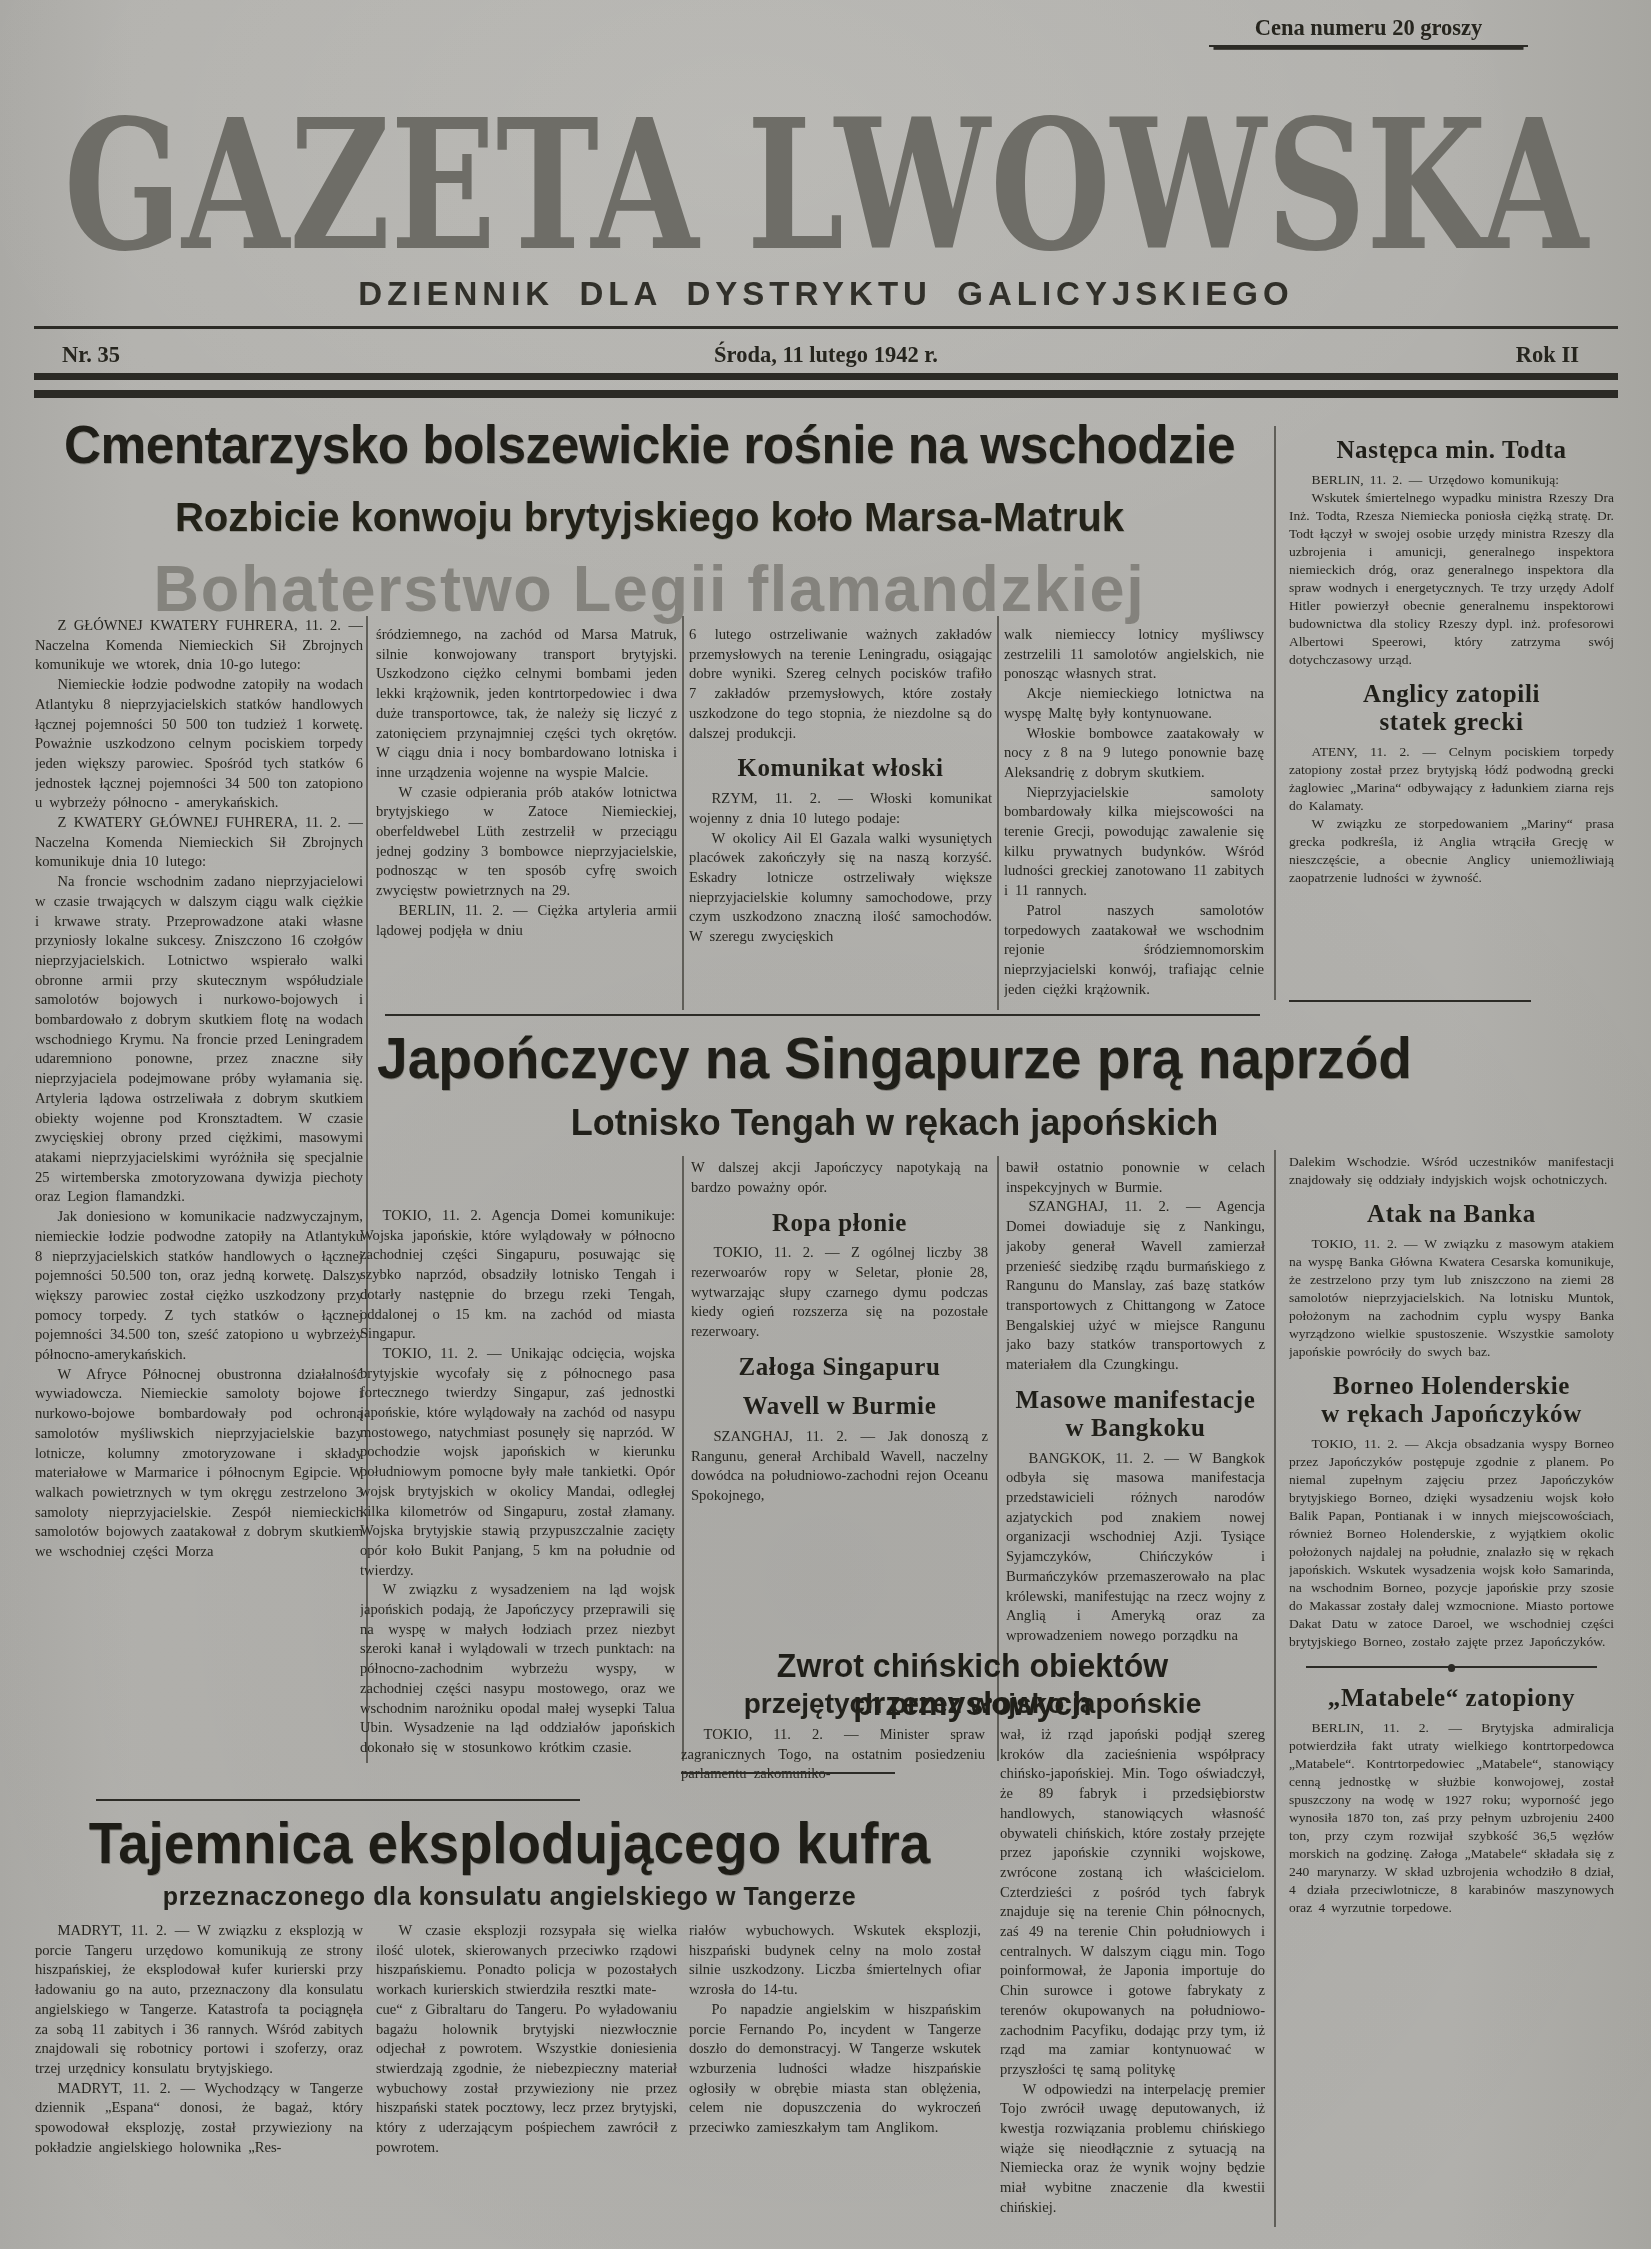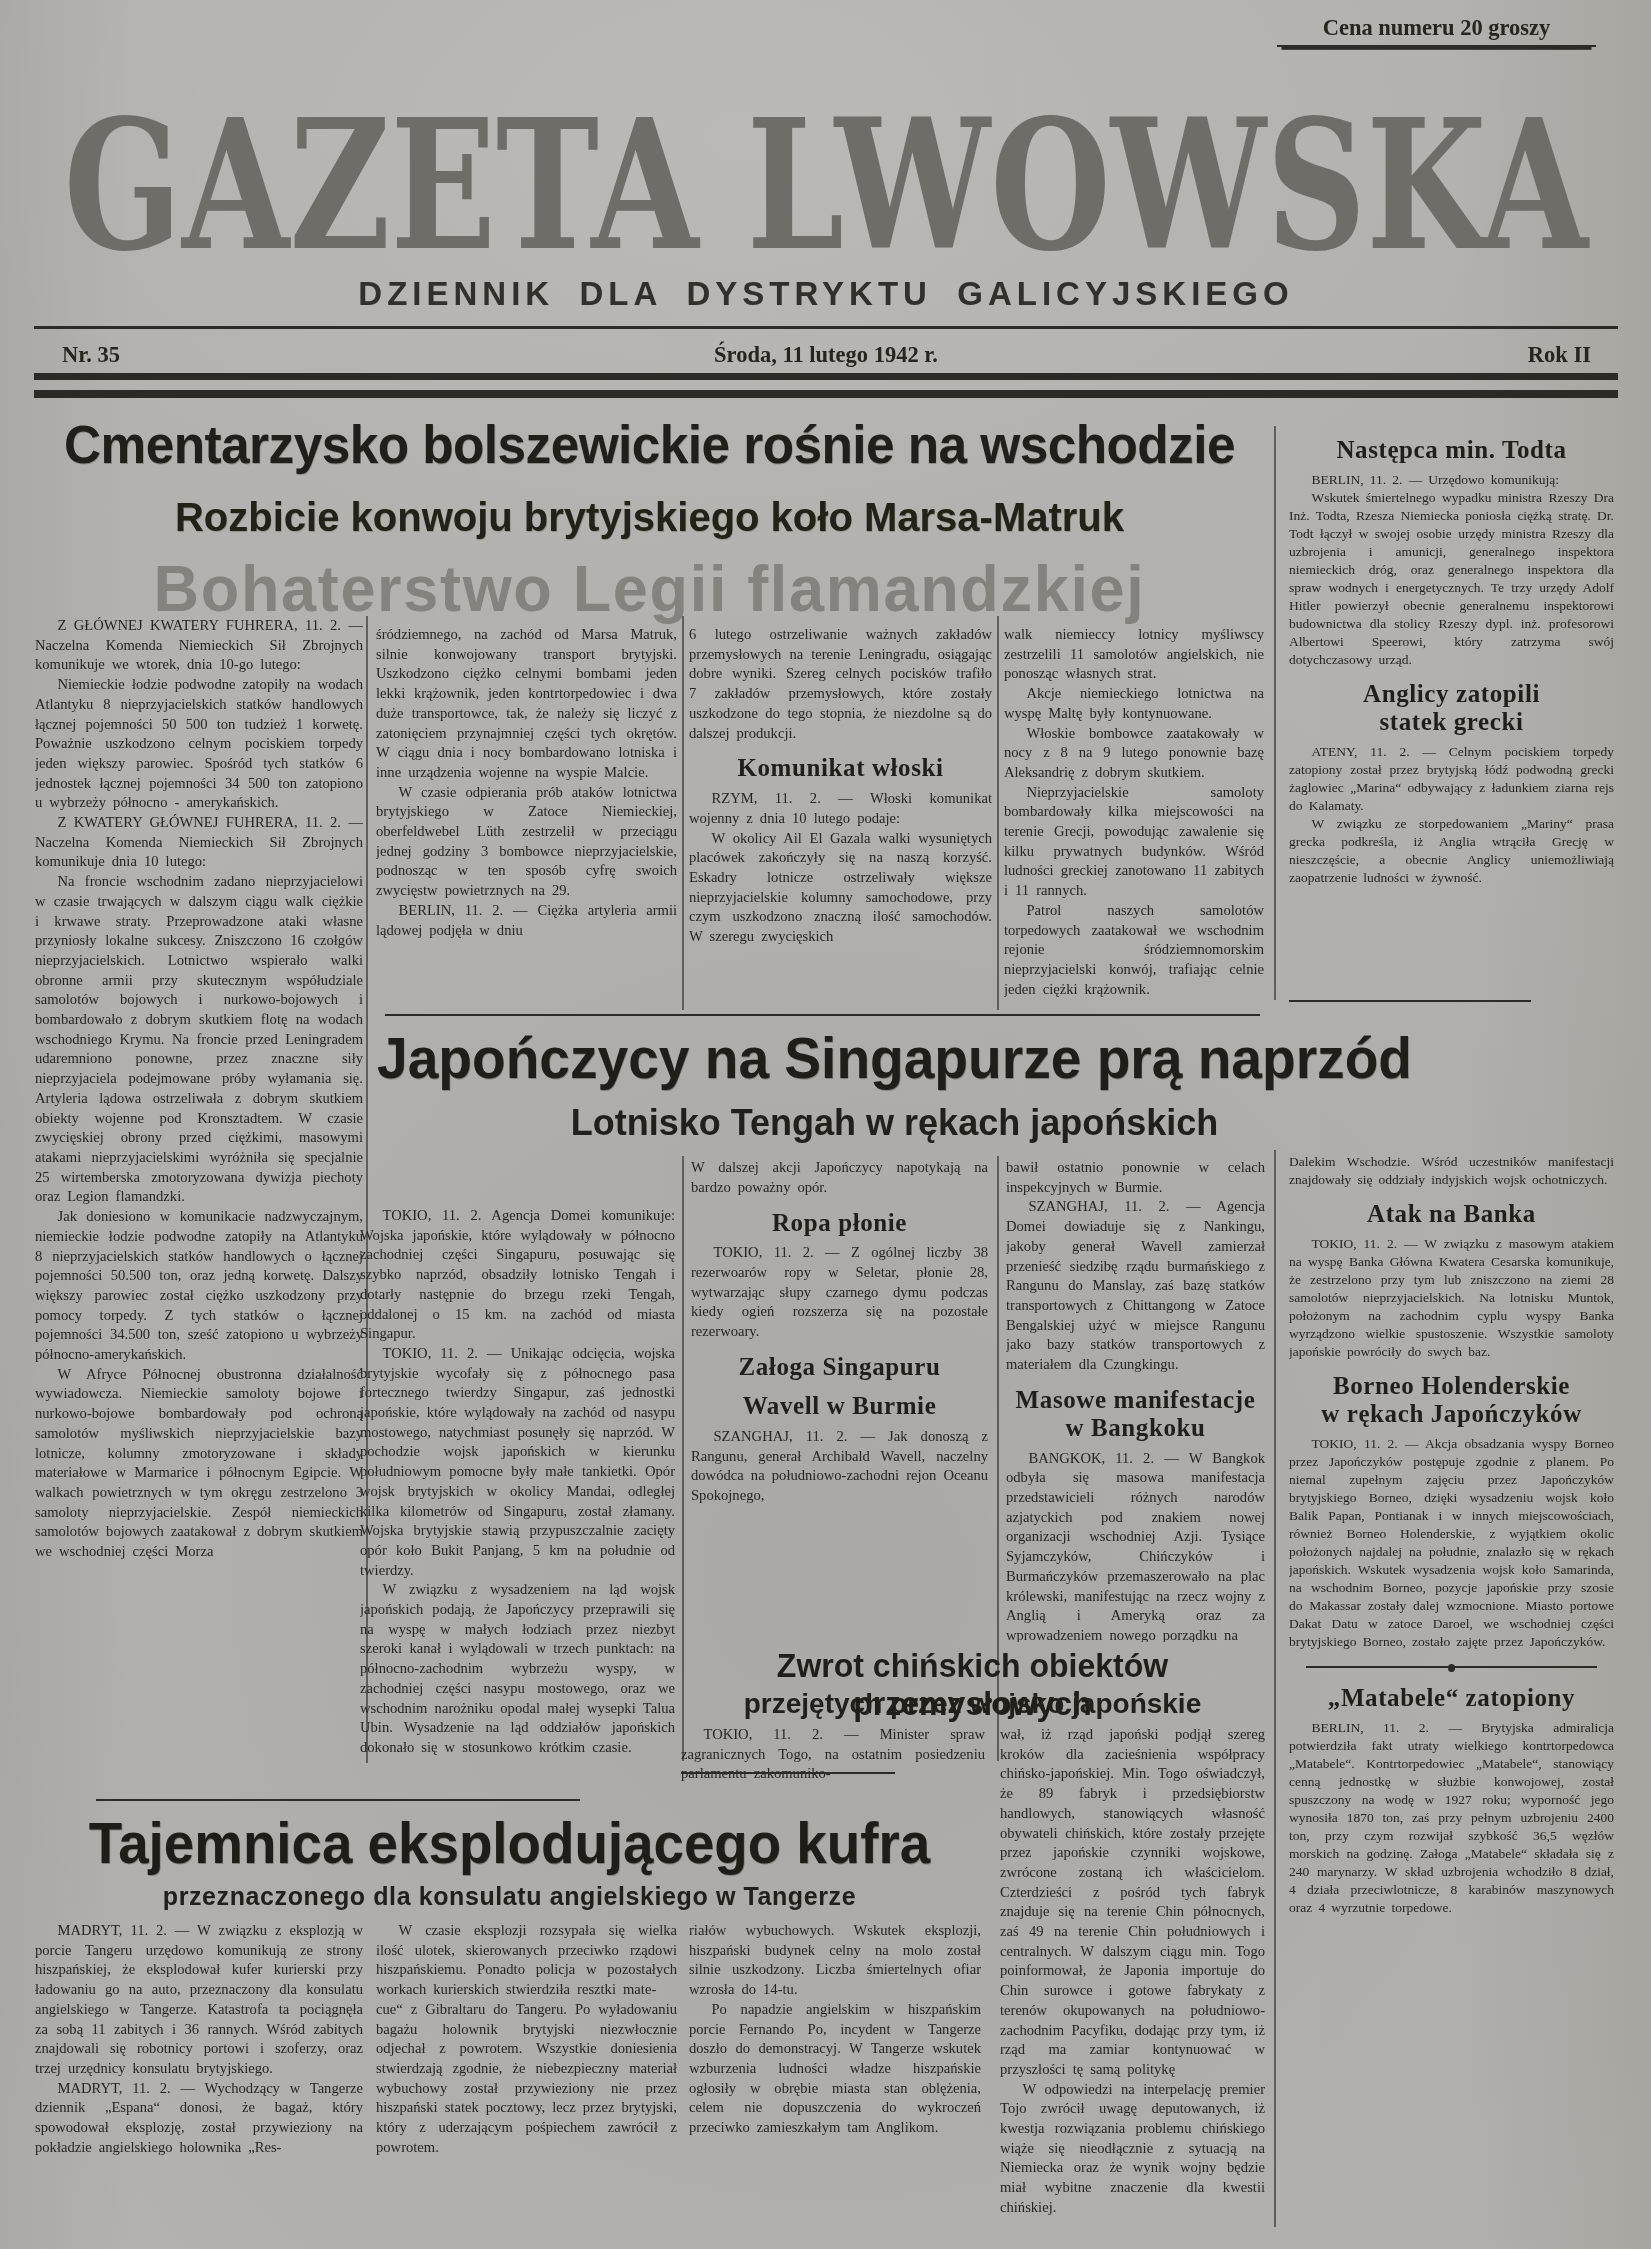--- a/index.html
+++ b/index.html
@@ -107,7 +107,7 @@
 
 <div class="page">
 
-  <div class="abs price" style="left:1277px;top:17px;width:319px;">Cena numeru 20 groszy</div>
+  <div class="abs price" style="left:1209px;top:17px;width:319px;">Cena numeru 20 groszy</div>
 
   <div class="abs" style="left:34px;top:62px;width:1584px;height:231px;">
     <svg width="1584" height="231" viewBox="0 0 2816 410">

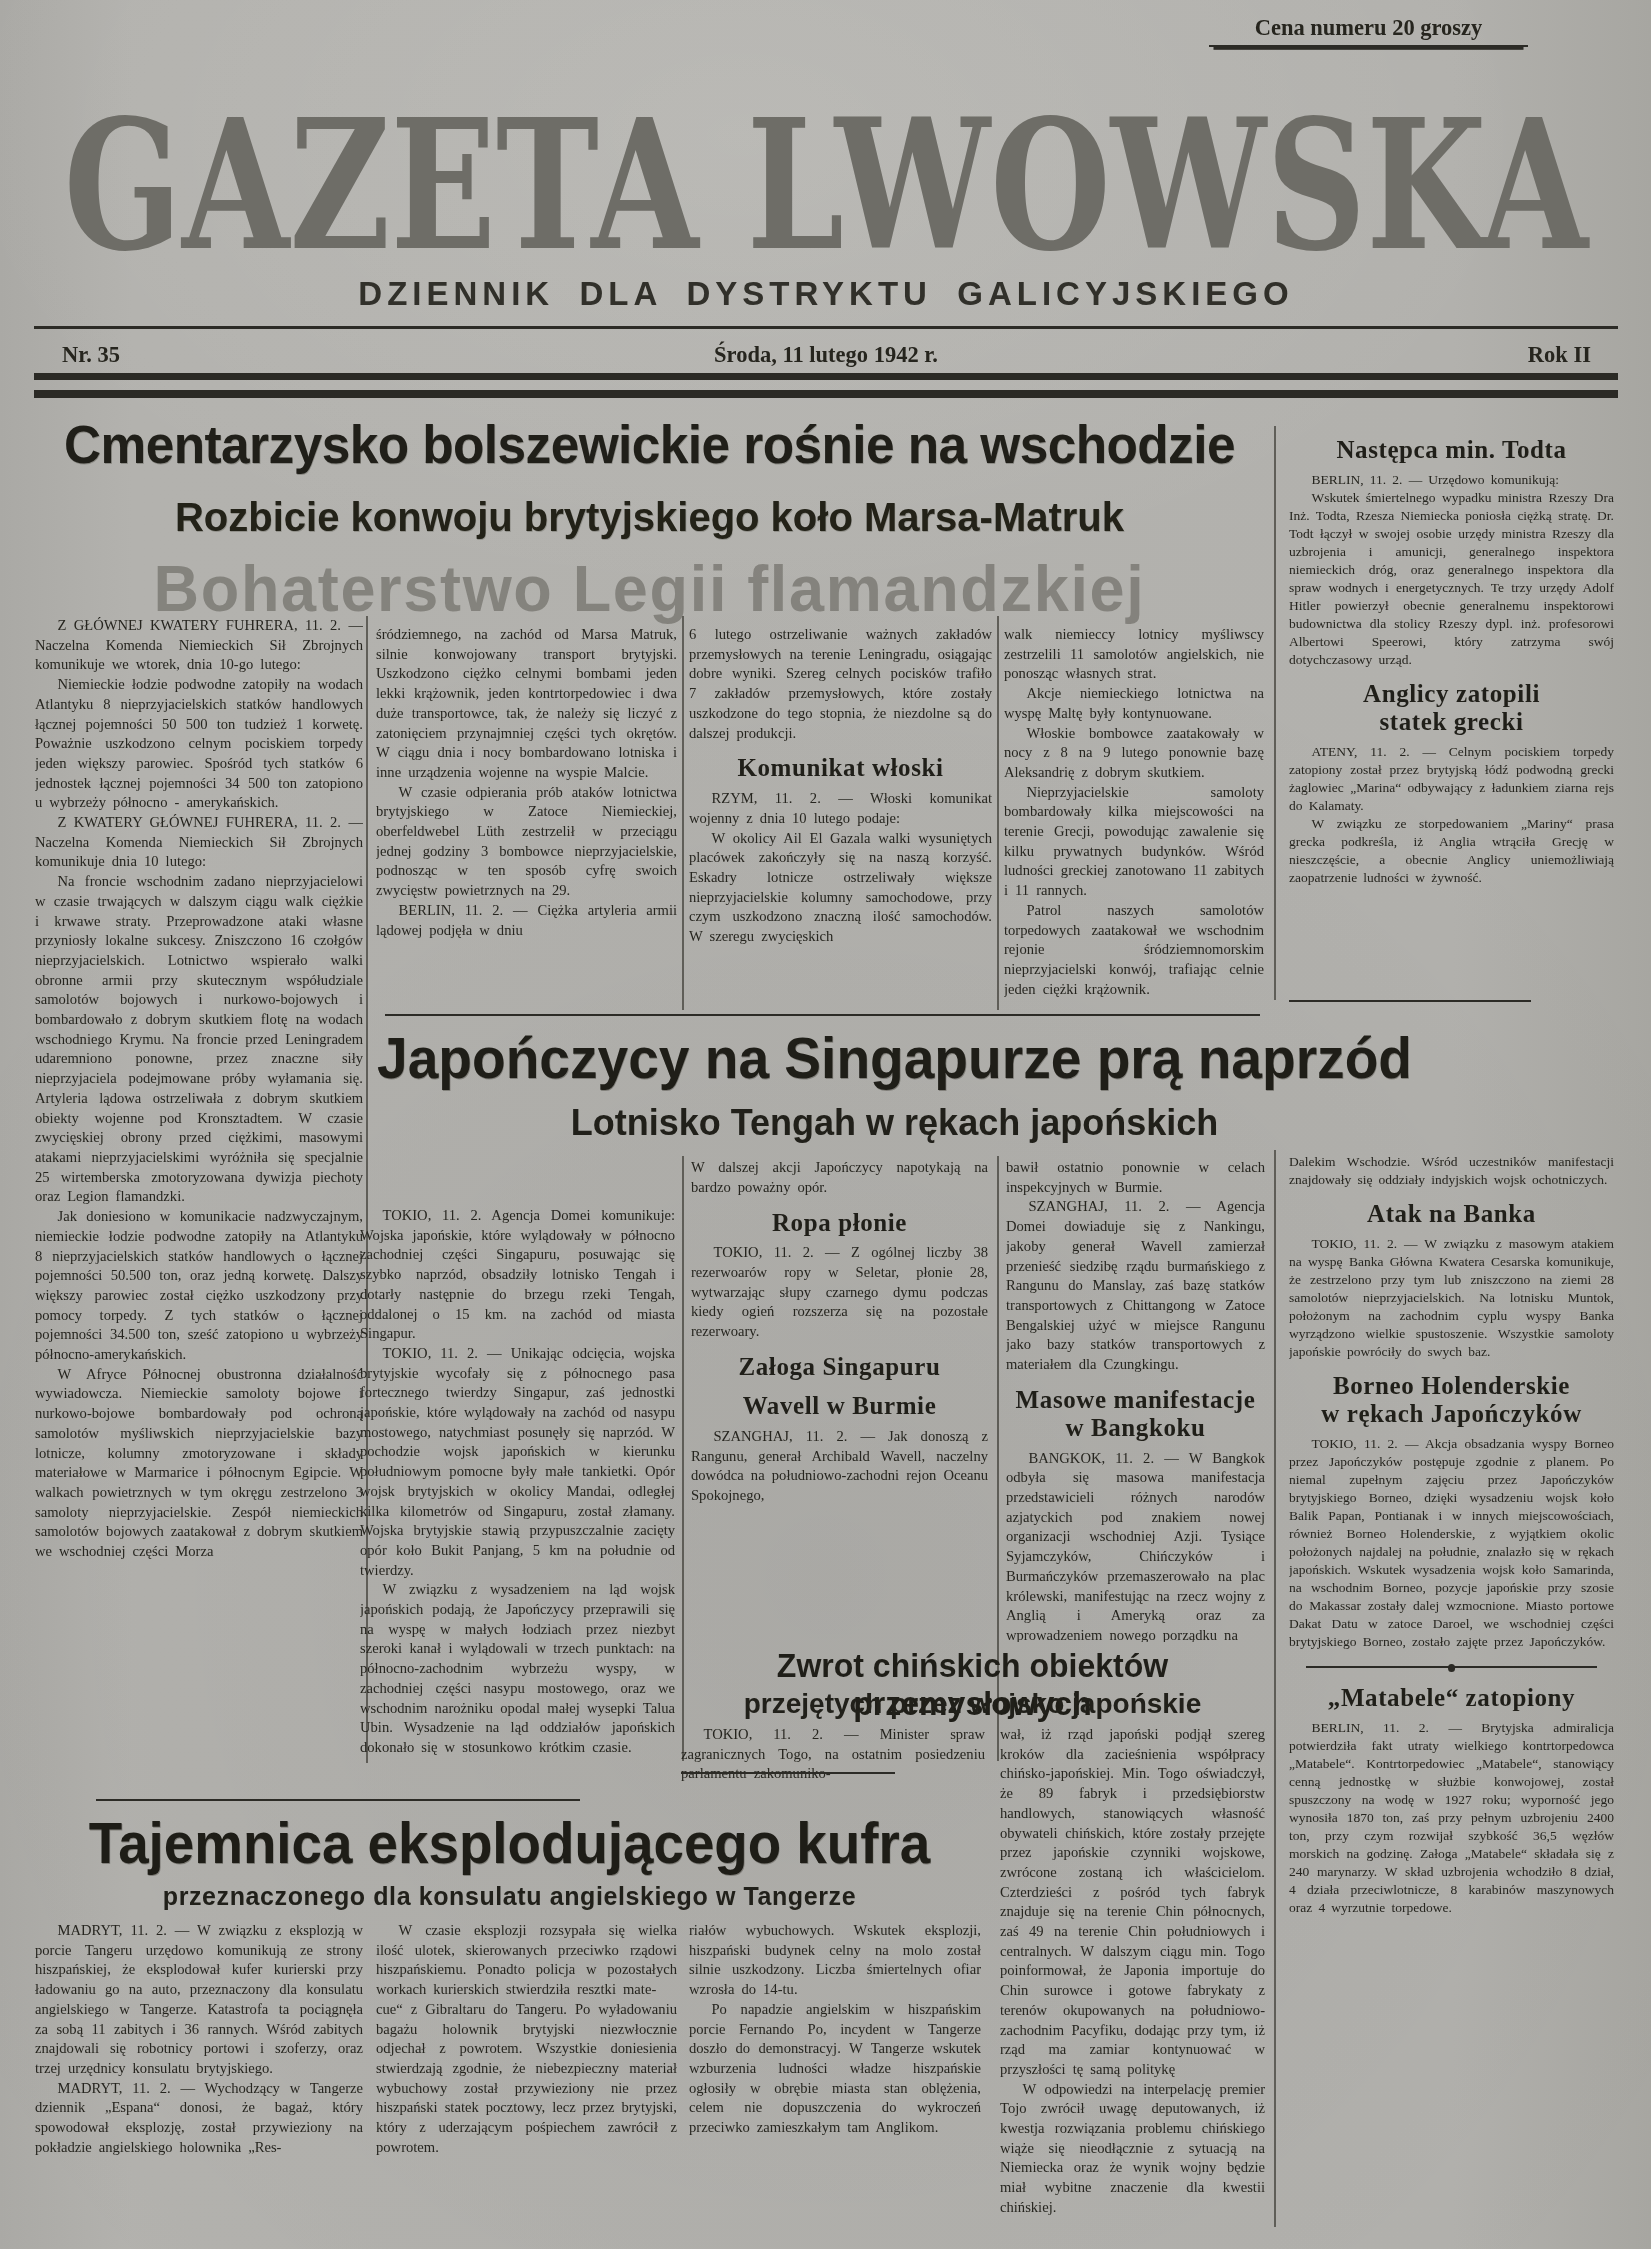--- a/index.html
+++ b/index.html
@@ -122,7 +122,7 @@
   <div class="abs" style="left:34px;top:341px;width:1584px;height:30px;">
     <span class="dl abs" style="left:28px;top:3.4px;">Nr. 35</span>
     <span class="dl abs" style="left:0;top:3.4px;width:1584px;text-align:center;">Środa, 11 lutego 1942 r.</span>
-    <span class="dl abs" style="right:27px;top:3.4px;">Rok II</span>
+    <span class="dl abs" style="right:39px;top:3.4px;">Rok II</span>
   </div>
 
   <div class="abs rule-heavy" style="left:34px;top:373px;width:1584px;"></div>

